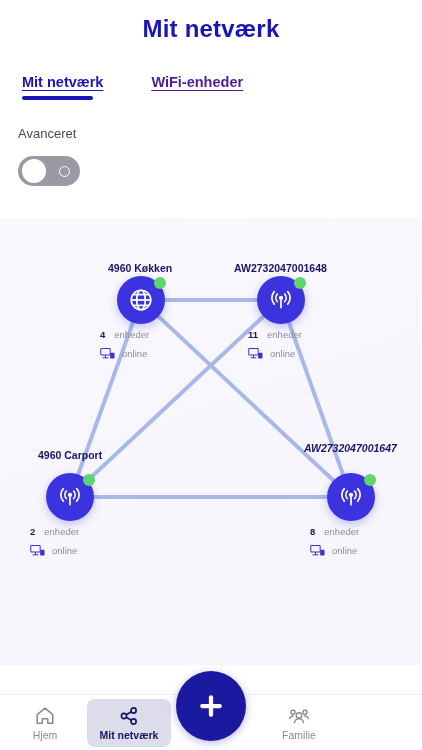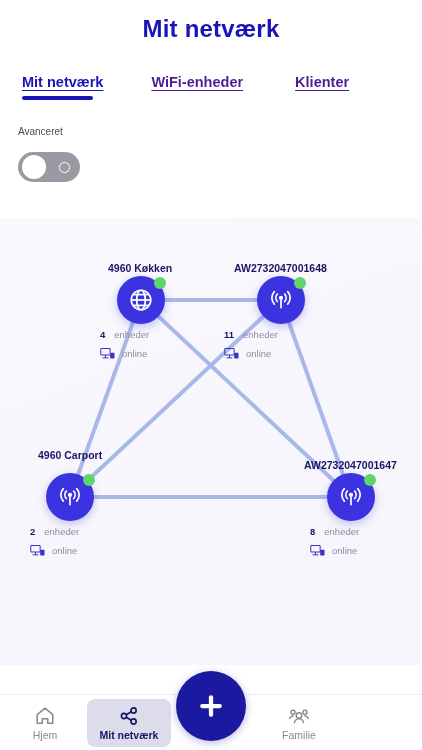--- a/index.html
+++ b/index.html
@@ -229,9 +229,6 @@
     <span>WiFi-enheder</span>
   </div>
   <div class="tab-sp-2"></div>
-  <div class="tab">
-    <span>Klienter</span>
-  </div>
 </div>
 
 <div class="advanced-block">

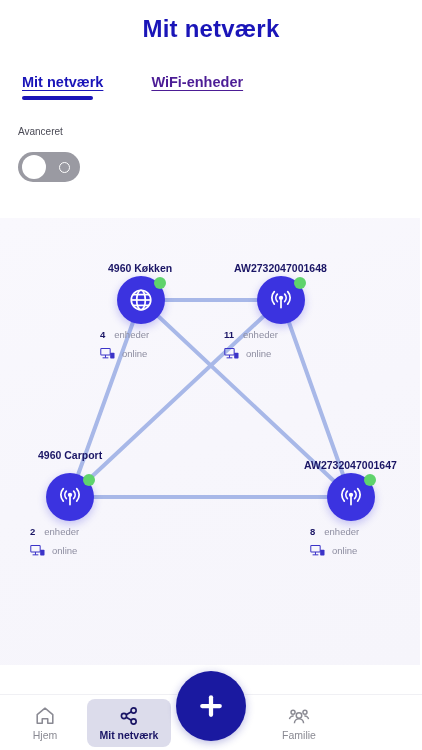--- a/index.html
+++ b/index.html
@@ -70,7 +70,7 @@
     padding: 10px 18px 16px 18px;
   }
   .advanced-label {
-    font-size: 10px;
+    font-size: 13px;
     color: #4a4a55;
     margin-bottom: 15px;
   }

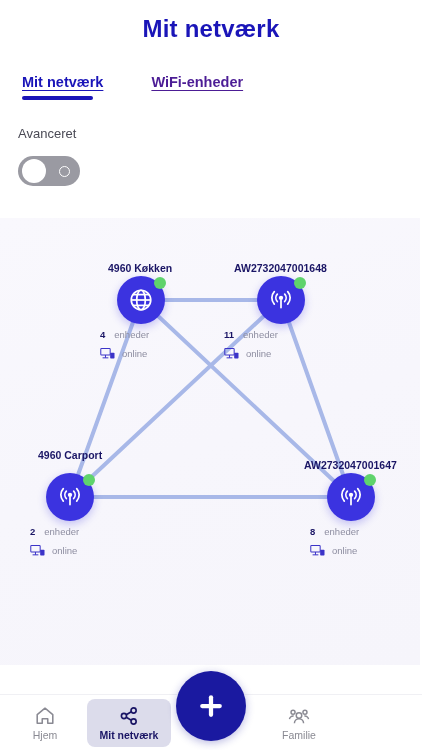--- a/index.html
+++ b/index.html
@@ -291,7 +291,7 @@
     </svg>
     <span class="status-dot"></span>
   </div>
-  <div class="node-meta" style="left:224px; top:111px;">
+  <div class="node-meta" style="left:248px; top:111px;">
     <div class="meta-row1">
       <span class="meta-count">11</span>
       <span>enheder</span>

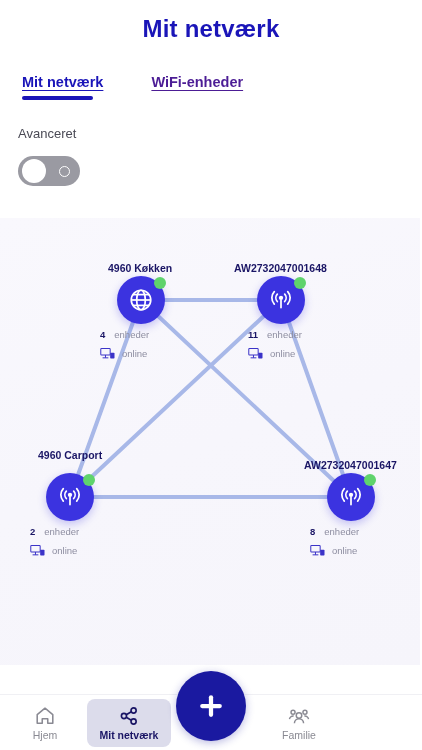--- a/index.html
+++ b/index.html
@@ -335,7 +335,7 @@
     </div>
   </div>
 
-  <div class="node-label" style="left:304px; top:241px;">AW2732047001647</div>
+  <div class="node-label" style="left:304px; top:224px;font-style:italic;">AW2732047001647</div>
   <div class="node" style="left:327px; top:255px;">
     <svg viewBox="0 0 24 24" fill="none" stroke="#ffffff" stroke-width="1.6" stroke-linecap="round">
       <circle cx="12" cy="10" r="2" fill="#ffffff" stroke="none"></circle>

